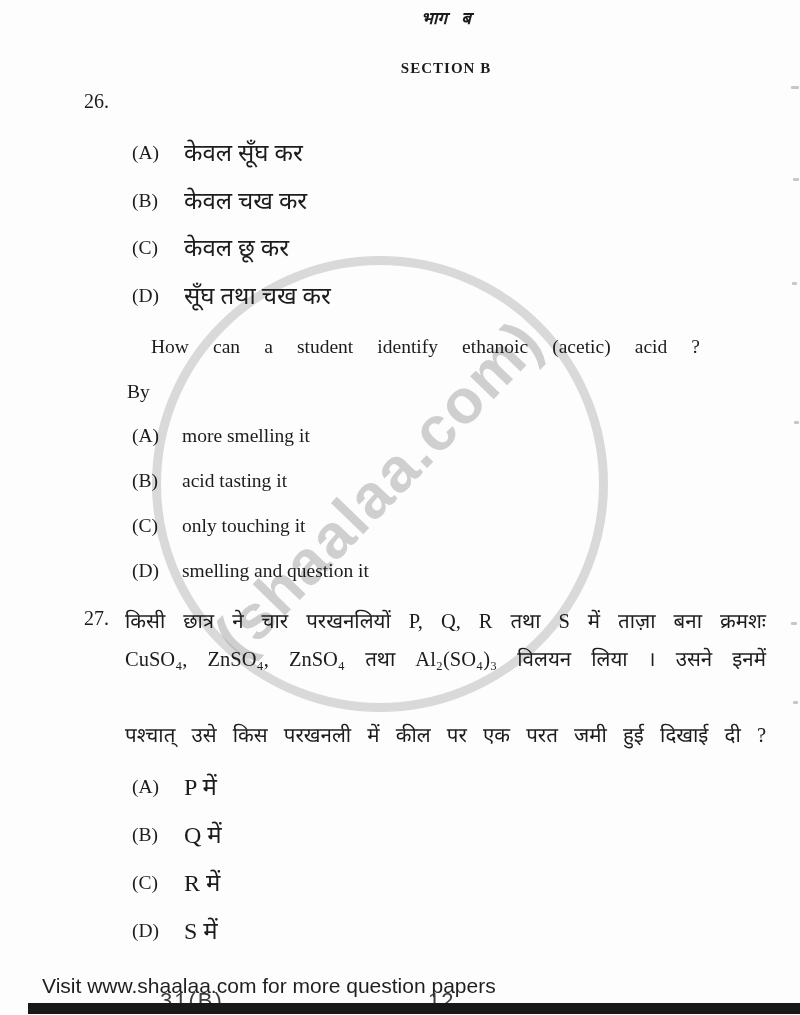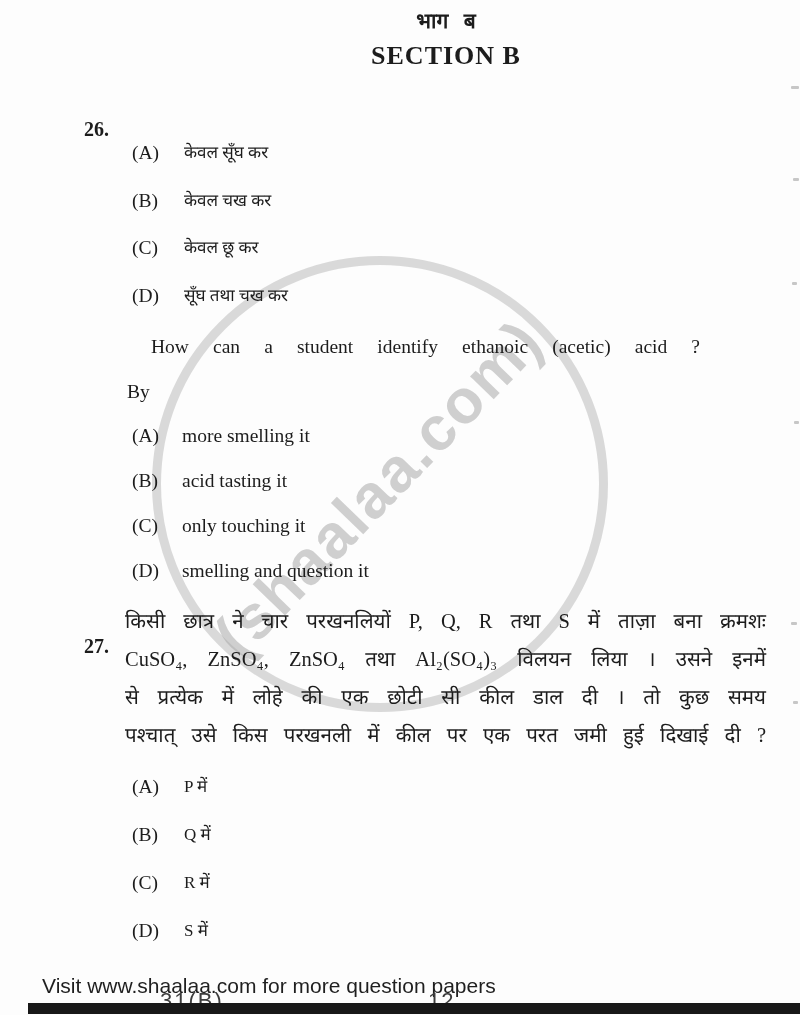--- a/index.html
+++ b/index.html
@@ -9,7 +9,7 @@
     font-family:"Liberation Serif","DejaVu Serif",serif;color:#1c1c1c;
   }
   .heading{position:absolute;left:92px;width:708px;text-align:center;font-weight:700;}
-  .h-hi{font-size:21px;word-spacing:10px;}
+  .h-hi{font-size:17px;word-spacing:10px;font-style:italic;}
   .h-en{font-size:26px;letter-spacing:1px;}
   .qnum{position:absolute;left:84px;font-weight:700;font-size:20px;margin-top:28px;}
   .qtext{position:absolute;left:127px;font-size:20.5px;line-height:31px;}

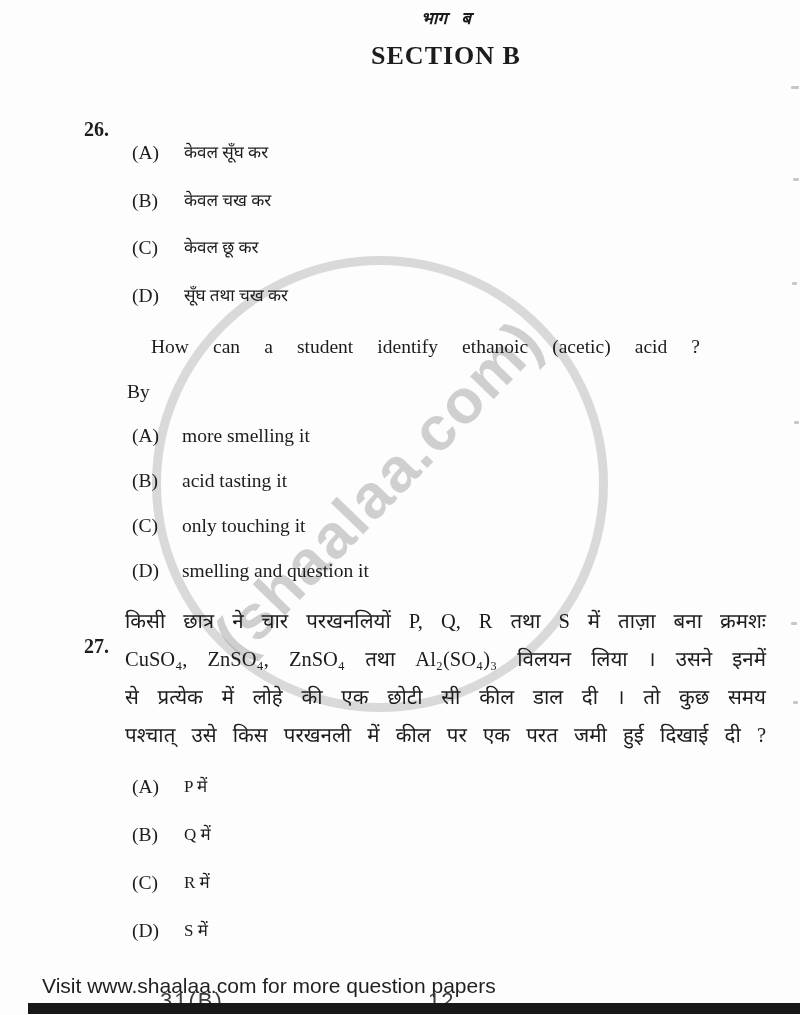--- a/index.html
+++ b/index.html
@@ -10,7 +10,7 @@
   }
   .heading{position:absolute;left:92px;width:708px;text-align:center;font-weight:700;}
   .h-hi{font-size:17px;word-spacing:10px;font-style:italic;}
-  .h-en{font-size:26px;letter-spacing:1px;}
+  .h-en{font-size:15px;letter-spacing:1px;margin-top:19px;}
   .qnum{position:absolute;left:84px;font-weight:700;font-size:20px;margin-top:28px;}
   .qtext{position:absolute;left:127px;font-size:20.5px;line-height:31px;}
   .just{text-align:justify;text-align-last:justify;}

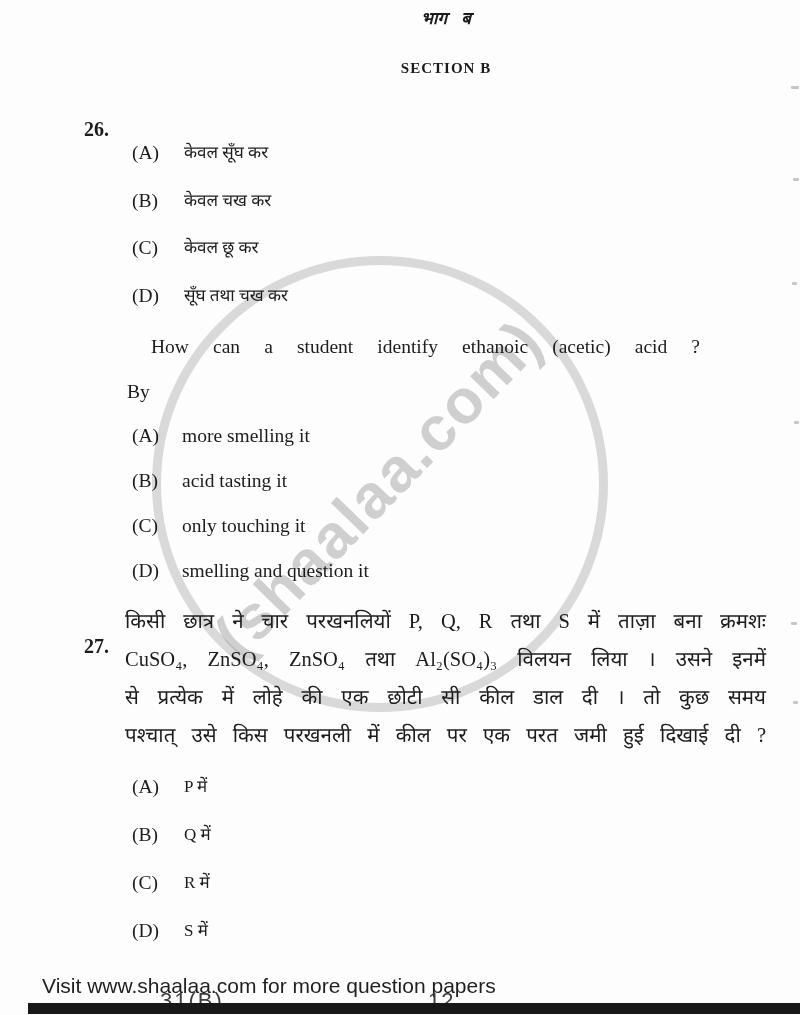--- a/index.html
+++ b/index.html
@@ -11,7 +11,7 @@
   .heading{position:absolute;left:92px;width:708px;text-align:center;font-weight:700;}
   .h-hi{font-size:17px;word-spacing:10px;font-style:italic;}
   .h-en{font-size:15px;letter-spacing:1px;margin-top:19px;}
-  .qnum{position:absolute;left:84px;font-weight:700;font-size:20px;margin-top:28px;}
+  .qnum{position:absolute;left:84px;font-weight:400;font-size:20px;}
   .qtext{position:absolute;left:127px;font-size:20.5px;line-height:31px;}
   .just{text-align:justify;text-align-last:justify;}
   .q26t{width:588px;}

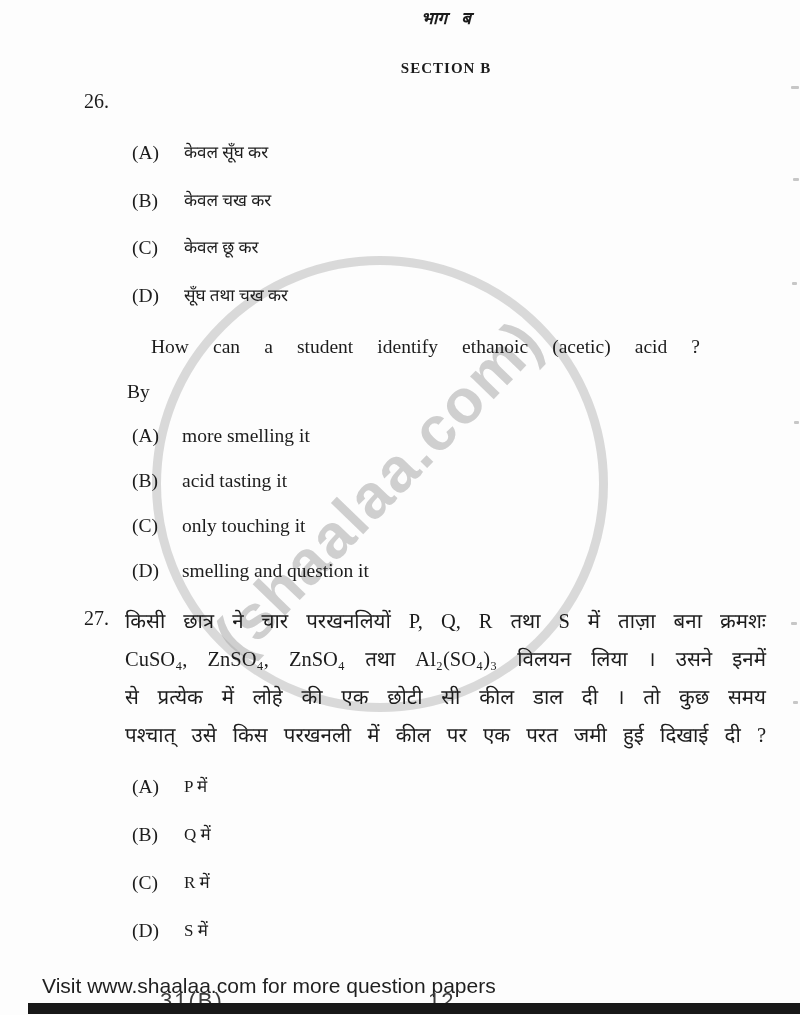--- a/index.html
+++ b/index.html
@@ -21,7 +21,7 @@
   .opt .olbl{width:52px;flex:0 0 52px;}
   .opt.en .olbl{width:50px;flex:0 0 50px;}
   .opt .otext{white-space:nowrap;}
-  .hi{font-size:17px;}
+  .hi{font-size:24px;}
   .watermark{position:absolute;inset:0;pointer-events:none;}
   .wm-ring{
     position:absolute;left:152px;top:256px;width:438px;height:438px;

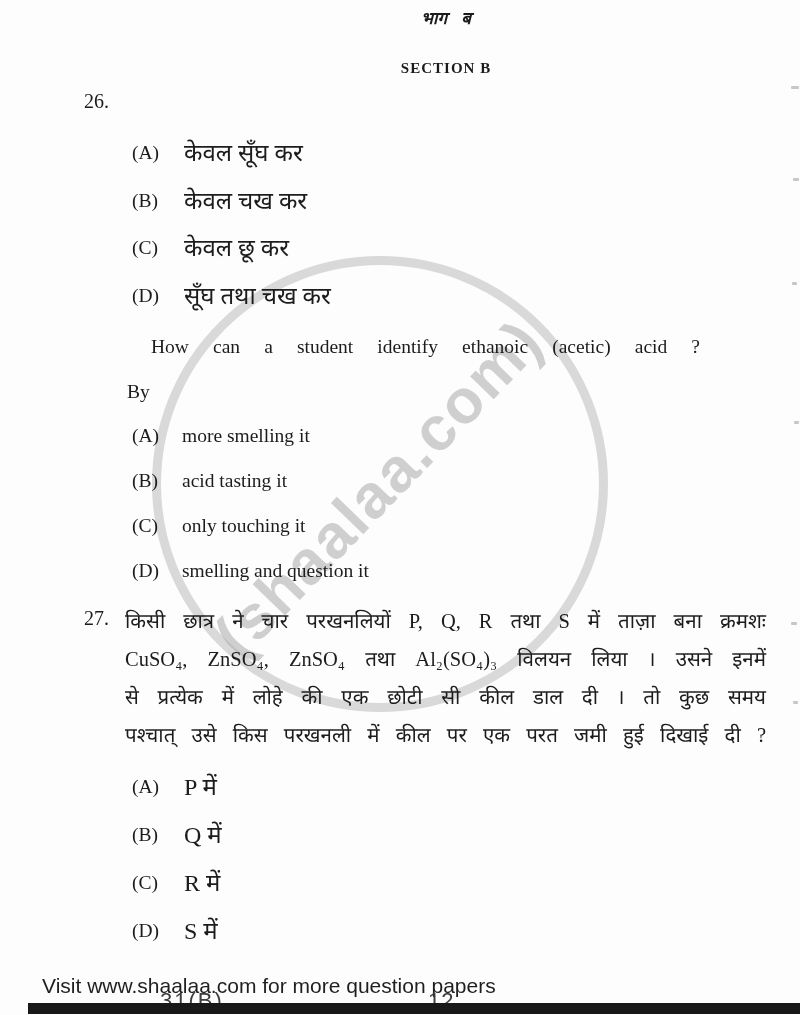--- a/index.html
+++ b/index.html
@@ -102,7 +102,6 @@
   <span class="qnum" style="top:607px">27.</span>
   <div class="qtext q27l just" style="top:606px;left:125px" lang="hi">किसी छात्र ने चार परखनलियों P, Q, R तथा S में ताज़ा बना क्रमशः</div>
   <div class="qtext q27l just" style="top:644px;left:125px" lang="hi">CuSO₄, ZnSO₄, ZnSO₄ तथा Al₂(SO₄)₃ विलयन लिया । उसने इनमें</div>
-  <div class="qtext q27l just" style="top:682px;left:125px" lang="hi">से प्रत्येक में लोहे की एक छोटी सी कील डाल दी । तो कुछ समय</div>
   <div class="qtext q27l just" style="top:720px;left:125px" lang="hi">पश्चात् उसे किस परखनली में कील पर एक परत जमी हुई दिखाई दी ?</div>
 
   <div class="opt" style="top:772px">

